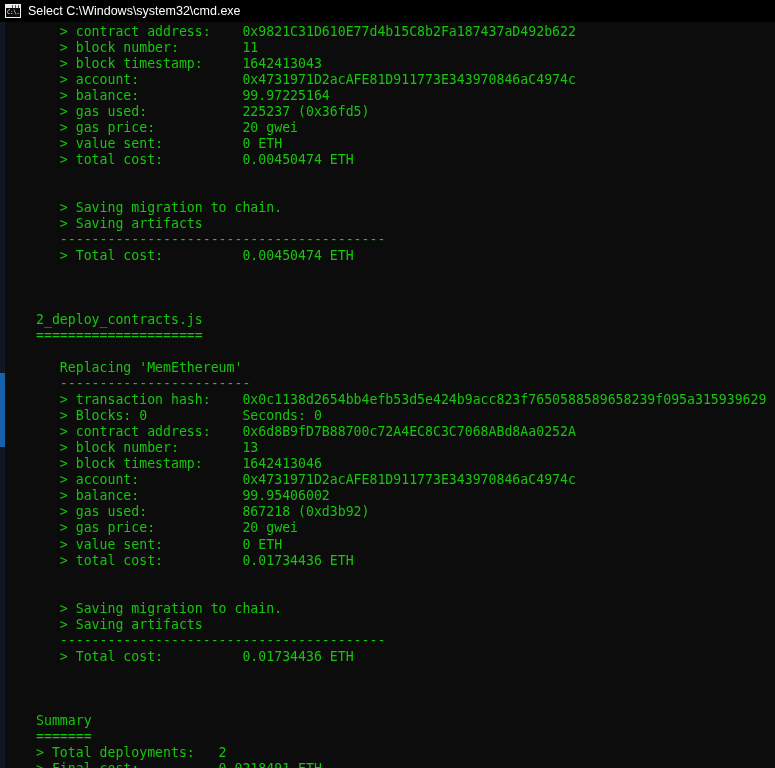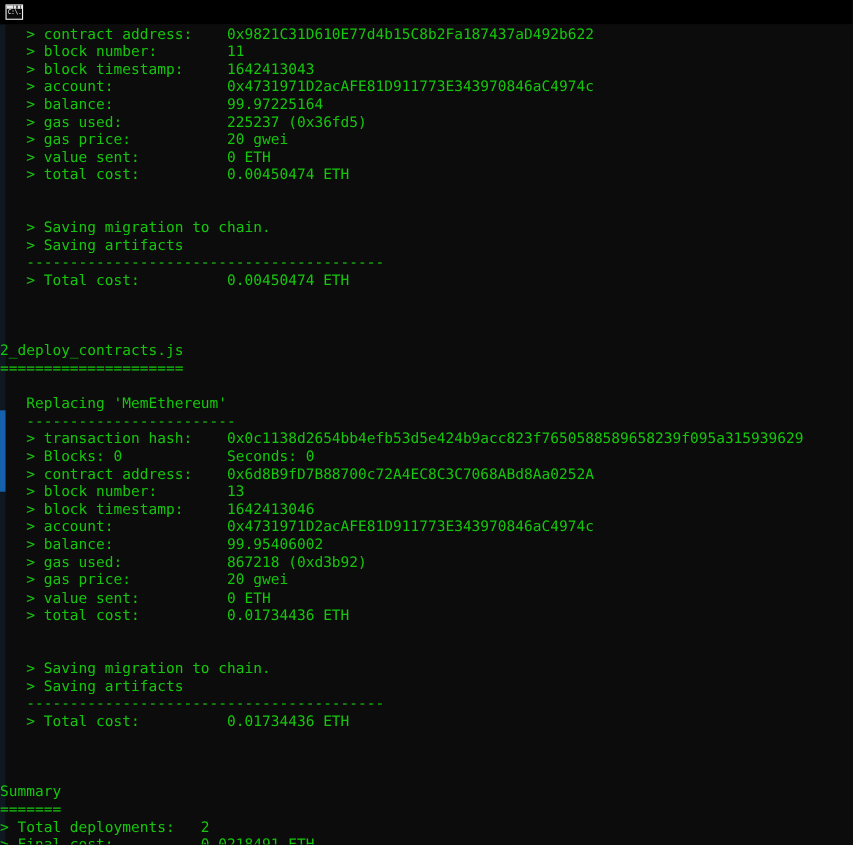--- a/index.html
+++ b/index.html
@@ -138,6 +138,7 @@
       <span class="dots"></span>
       <span class="prompt">C:\.</span>
     </span>
+    <span class="titlebar-text">Select C:\Windows\system32\cmd.exe</span>
     <span class="titlebar-spacer"></span>
   </div>
 

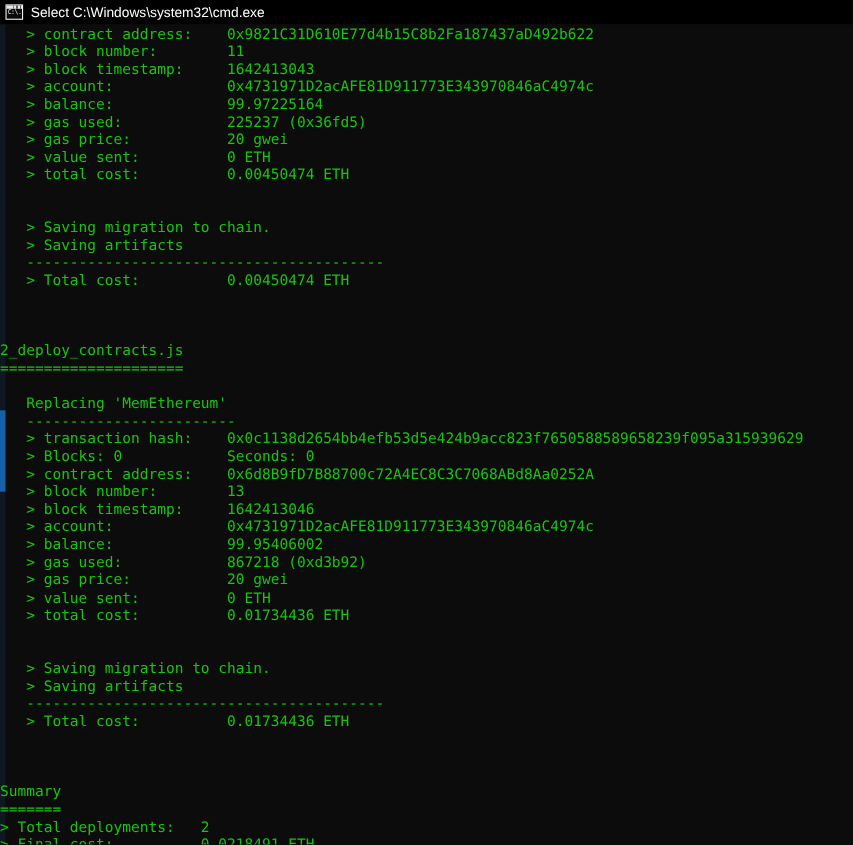--- a/index.html
+++ b/index.html
@@ -124,6 +124,7 @@
     height: 16.02px;
     white-space: pre;
     color: #16c60c;
+    padding-left: 36px;
   }
 </style>
 </head>

